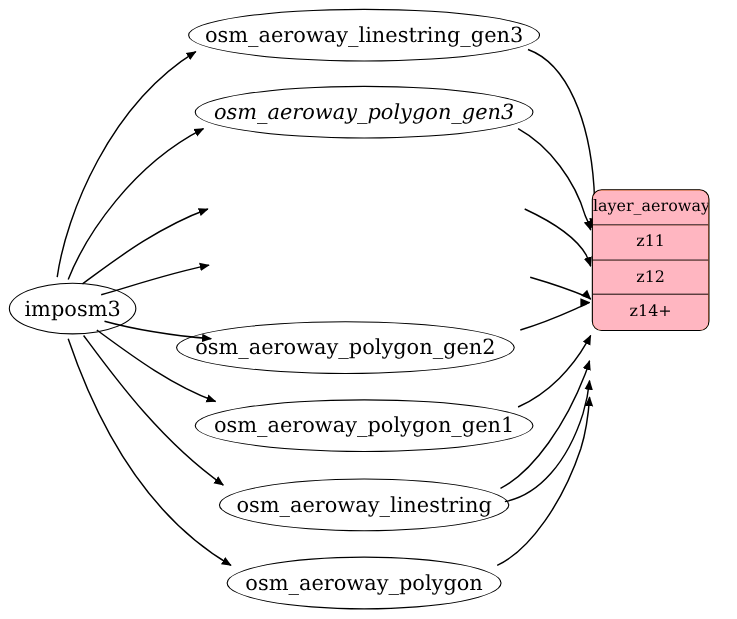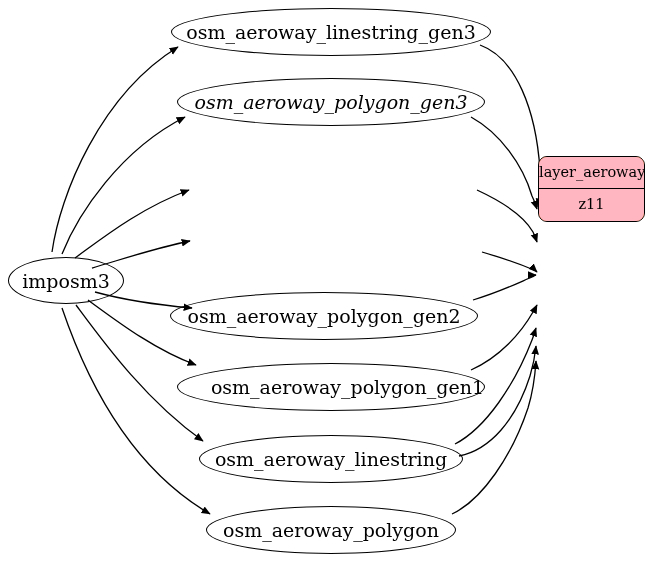--- a/index.html
+++ b/index.html
@@ -26,7 +26,7 @@
   .node-ellipse .lbl{pointer-events:none;}
   #table-node{
     position:absolute;
-    left:538px;top:156px;
+    left:538px;top:172px;
     width:107px;
     border:1.2px solid #000;
     border-radius:9px;

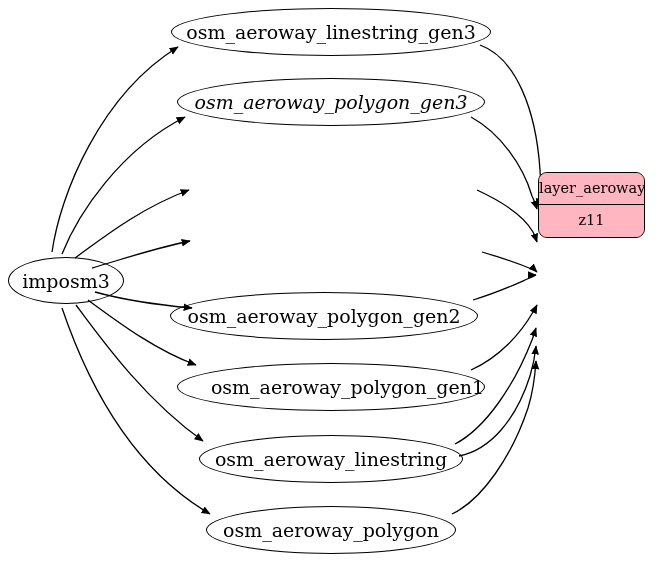--- a/index.html
+++ b/index.html
@@ -113,6 +113,7 @@
   <div id="table-node">
     <div class="trow">layer_aeroway</div>
     <div class="trow">z11</div>
+    <div class="trow">z12</div>
   </div>
 
 </div>

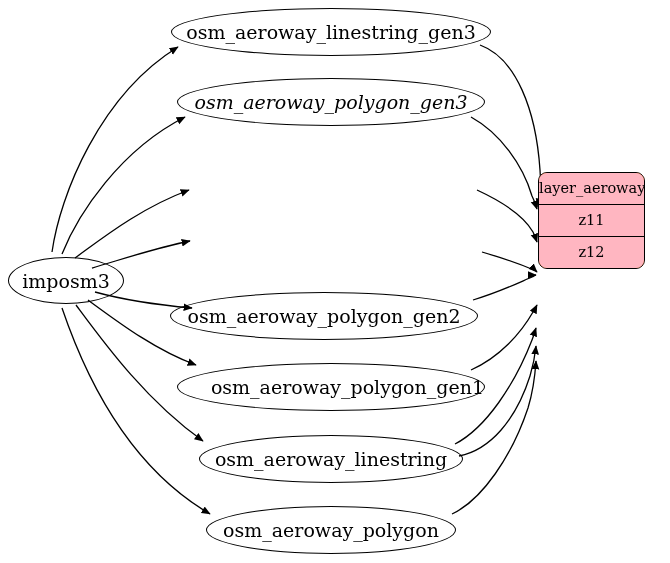--- a/index.html
+++ b/index.html
@@ -114,6 +114,7 @@
     <div class="trow">layer_aeroway</div>
     <div class="trow">z11</div>
     <div class="trow">z12</div>
+    <div class="trow">z14+</div>
   </div>
 
 </div>

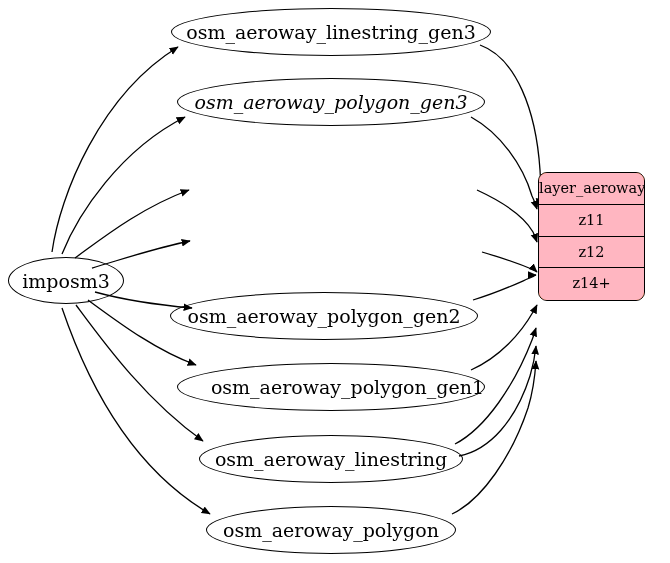--- a/index.html
+++ b/index.html
@@ -94,7 +94,7 @@
 
 
 
-  <div class="node-ellipse" style="left:170px;top:292px;width:308px;height:48px;">
+  <div class="node-ellipse" style="left:160px;top:292px;width:308px;height:48px;">
     <span class="lbl">osm_aeroway_polygon_gen2</span>
   </div>
 

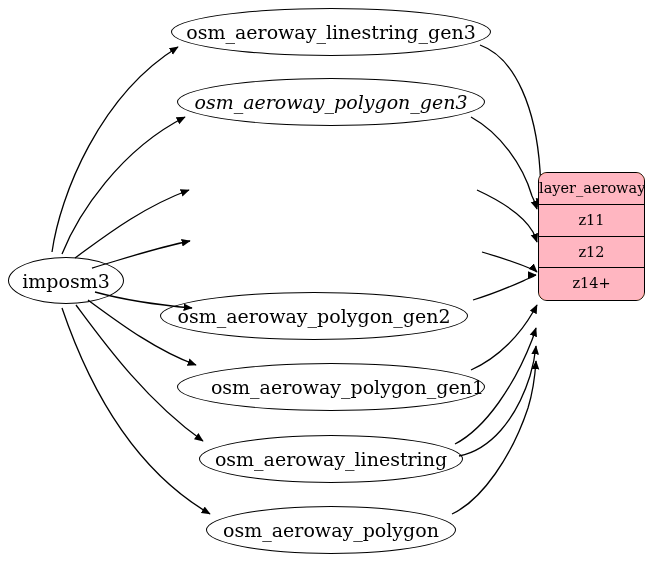--- a/index.html
+++ b/index.html
@@ -98,7 +98,7 @@
     <span class="lbl">osm_aeroway_polygon_gen2</span>
   </div>
 
-  <div class="node-ellipse" style="left:177px;top:363px;width:308px;height:48px;justify-content:flex-end;">
+  <div class="node-ellipse" style="left:177px;top:363px;width:308px;height:48px;">
     <span class="lbl">osm_aeroway_polygon_gen1</span>
   </div>
 

